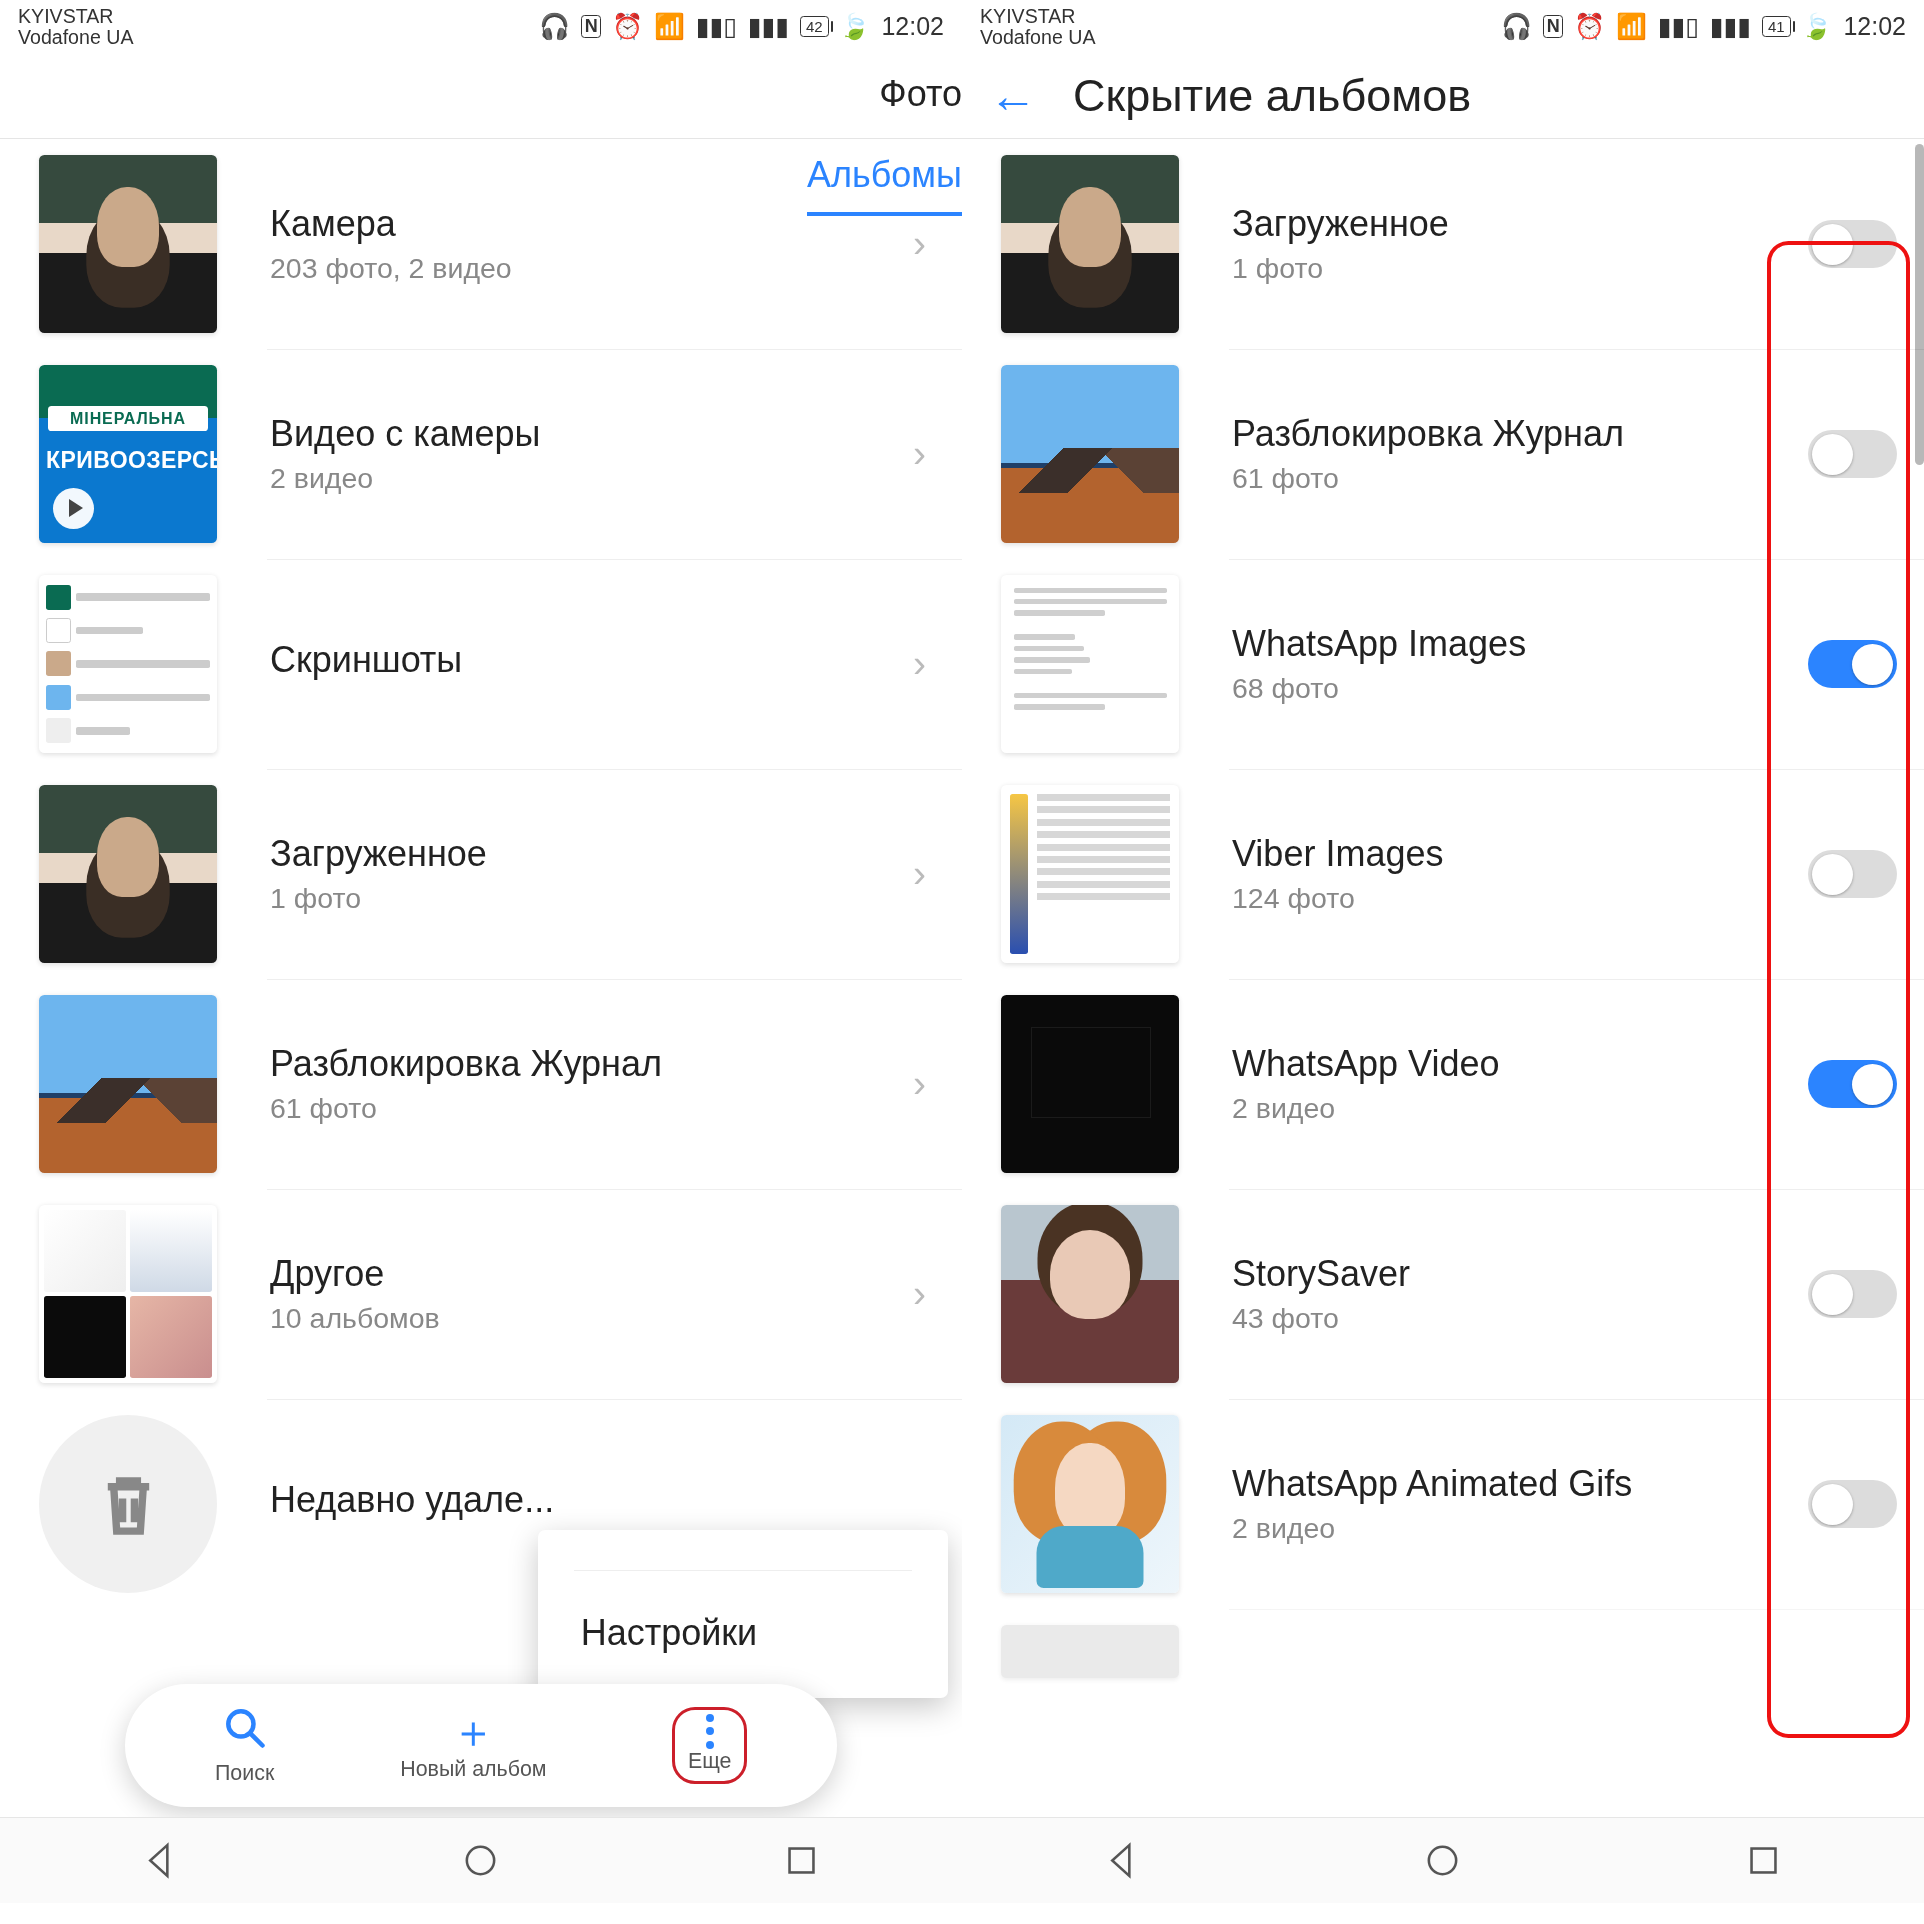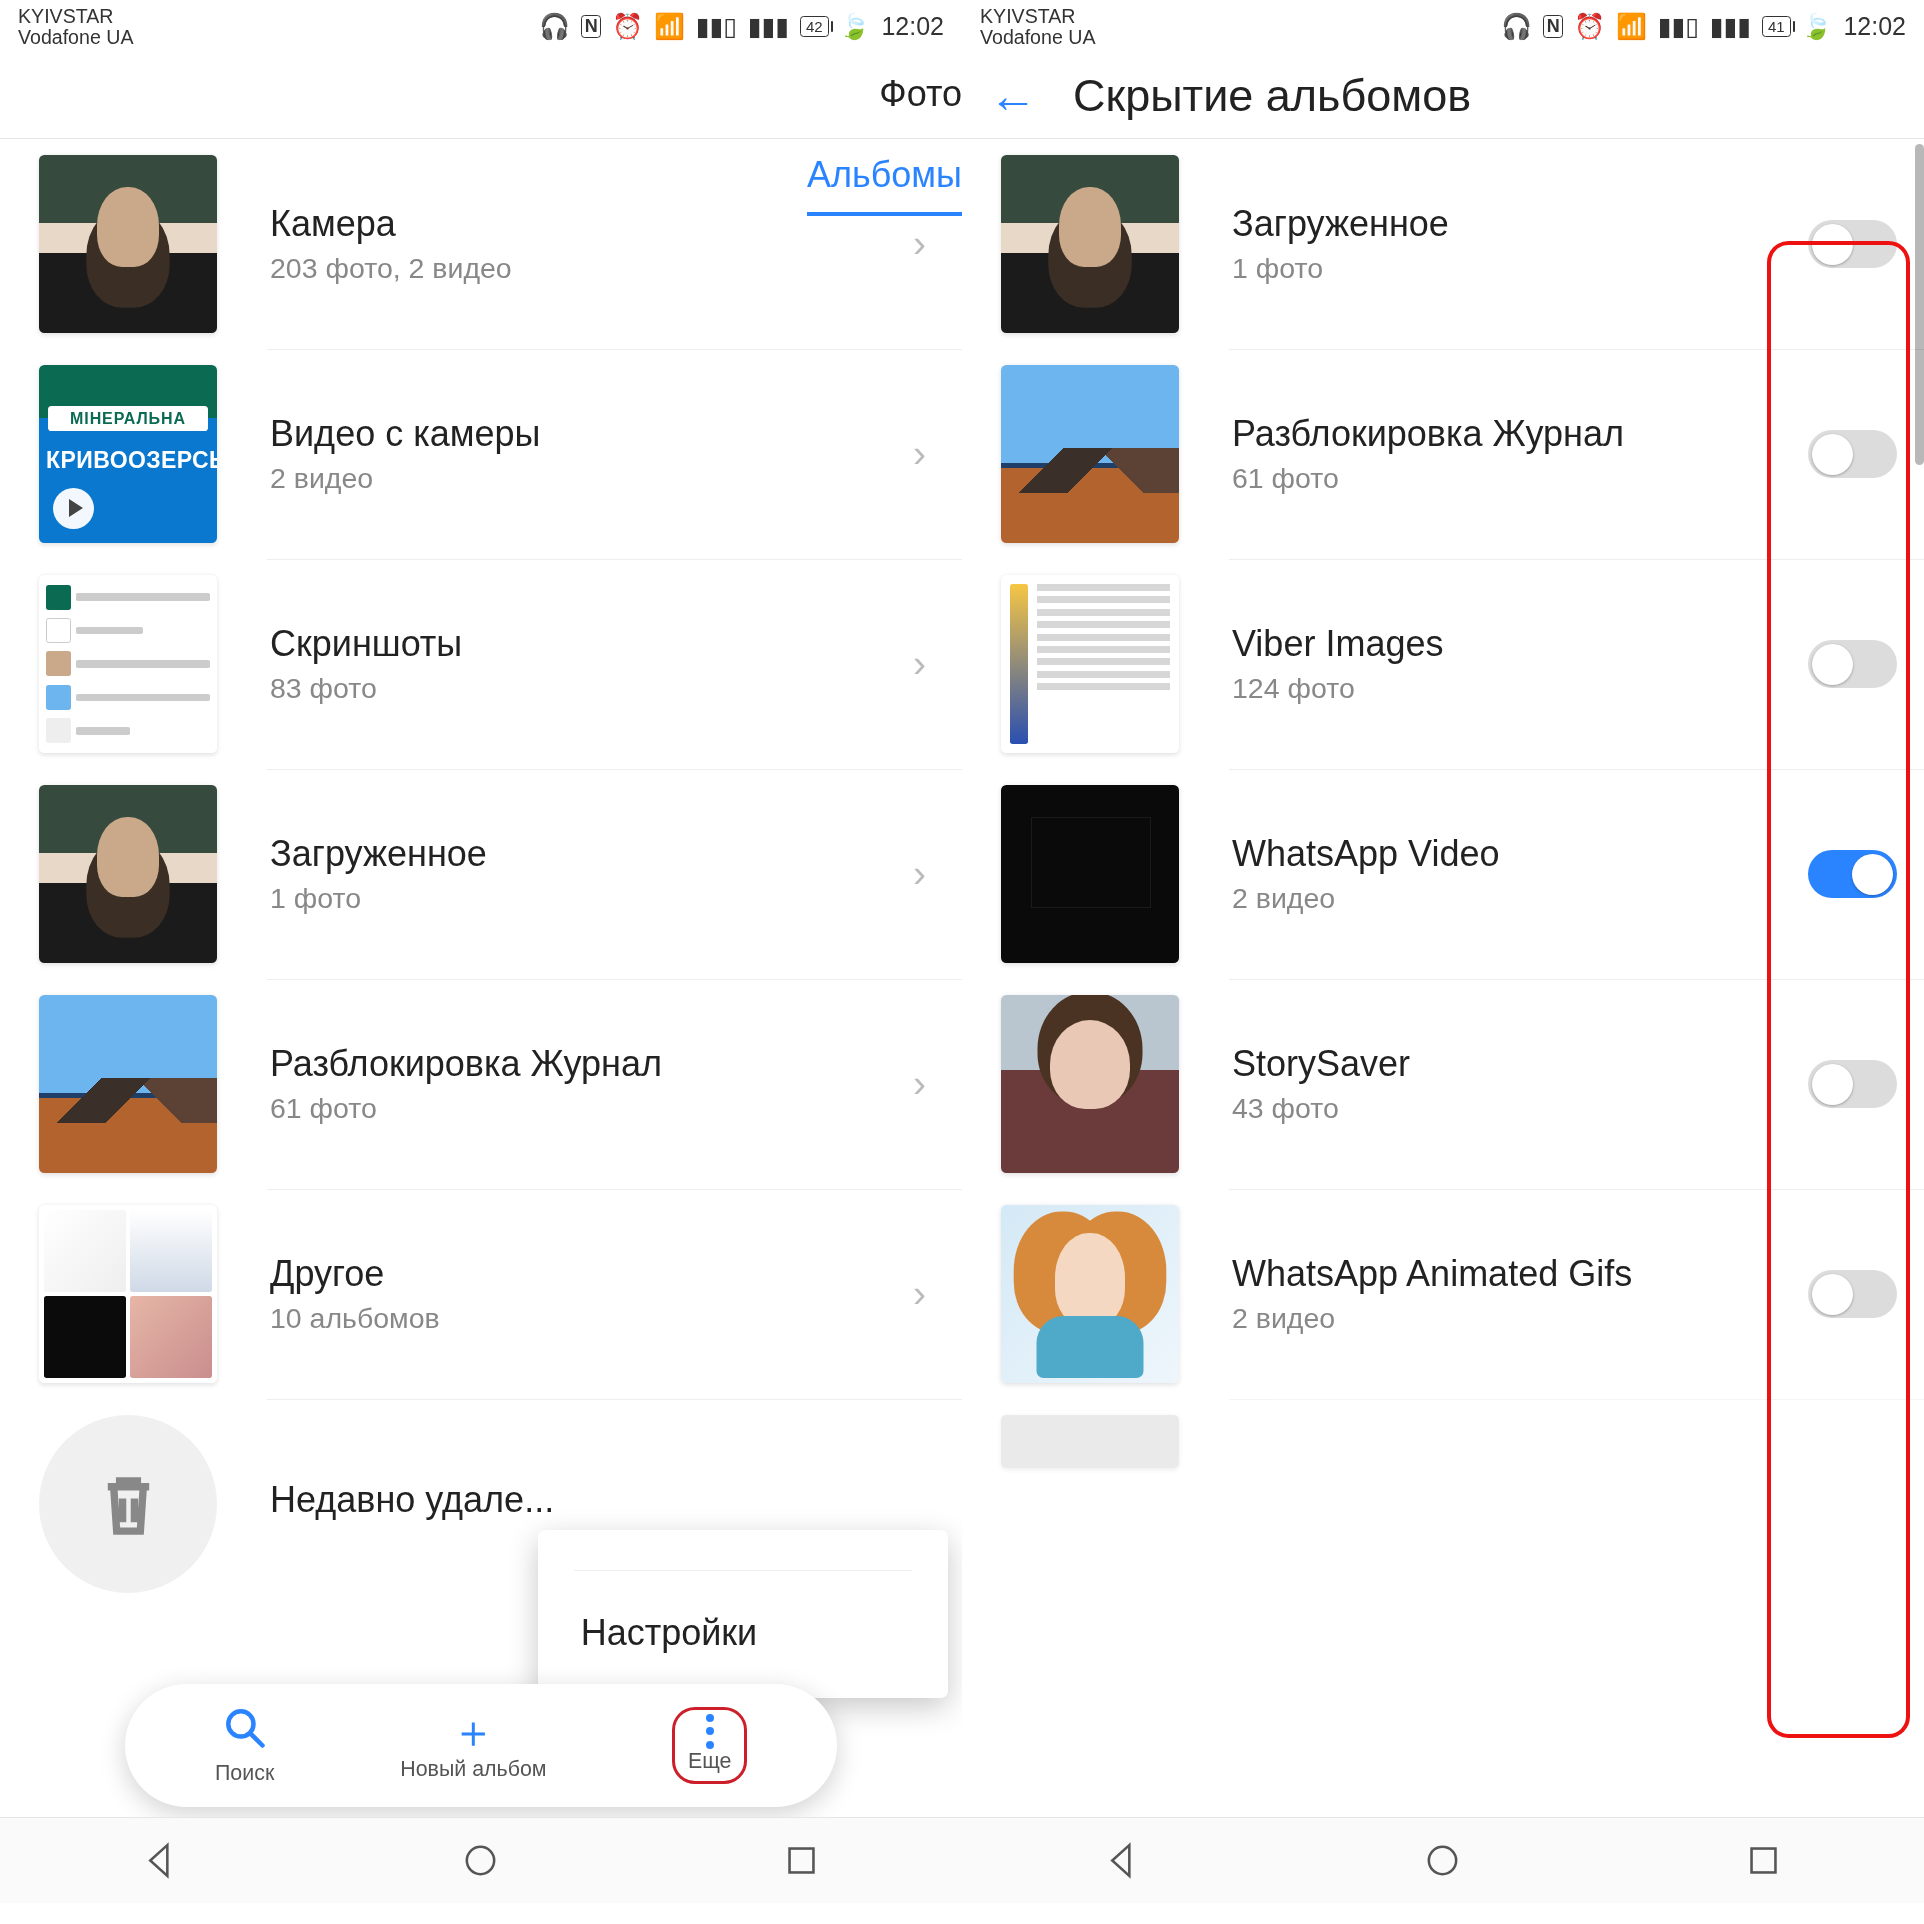--- a/index.html
+++ b/index.html
@@ -313,6 +313,26 @@
       <div class="toggle"></div>
     </div>
     <div class="row">
+      <div class="thumb th-doc">
+        <div class="para"></div>
+            <div class="para"></div>
+            <div class="para short"></div>
+        <div style="height:12.5px"></div>
+        <div class="para" style="width:40%"></div>
+            <div class="para" style="width:46%"></div>
+            <div class="para" style="width:50%"></div>
+            <div class="para" style="width:38%"></div>
+        <div style="height:12.5px"></div>
+        <div class="para"></div>
+            <div class="para short"></div>
+      </div>
+      <div class="tx">
+            <div class="name">WhatsApp Images</div>
+            <div class="sub">68 фото</div>
+          </div>
+      <div class="toggle on"></div>
+    </div>
+    <div class="row">
       <div class="thumb th-tbl">
         <div class="side"></div>
         <div class="rs">

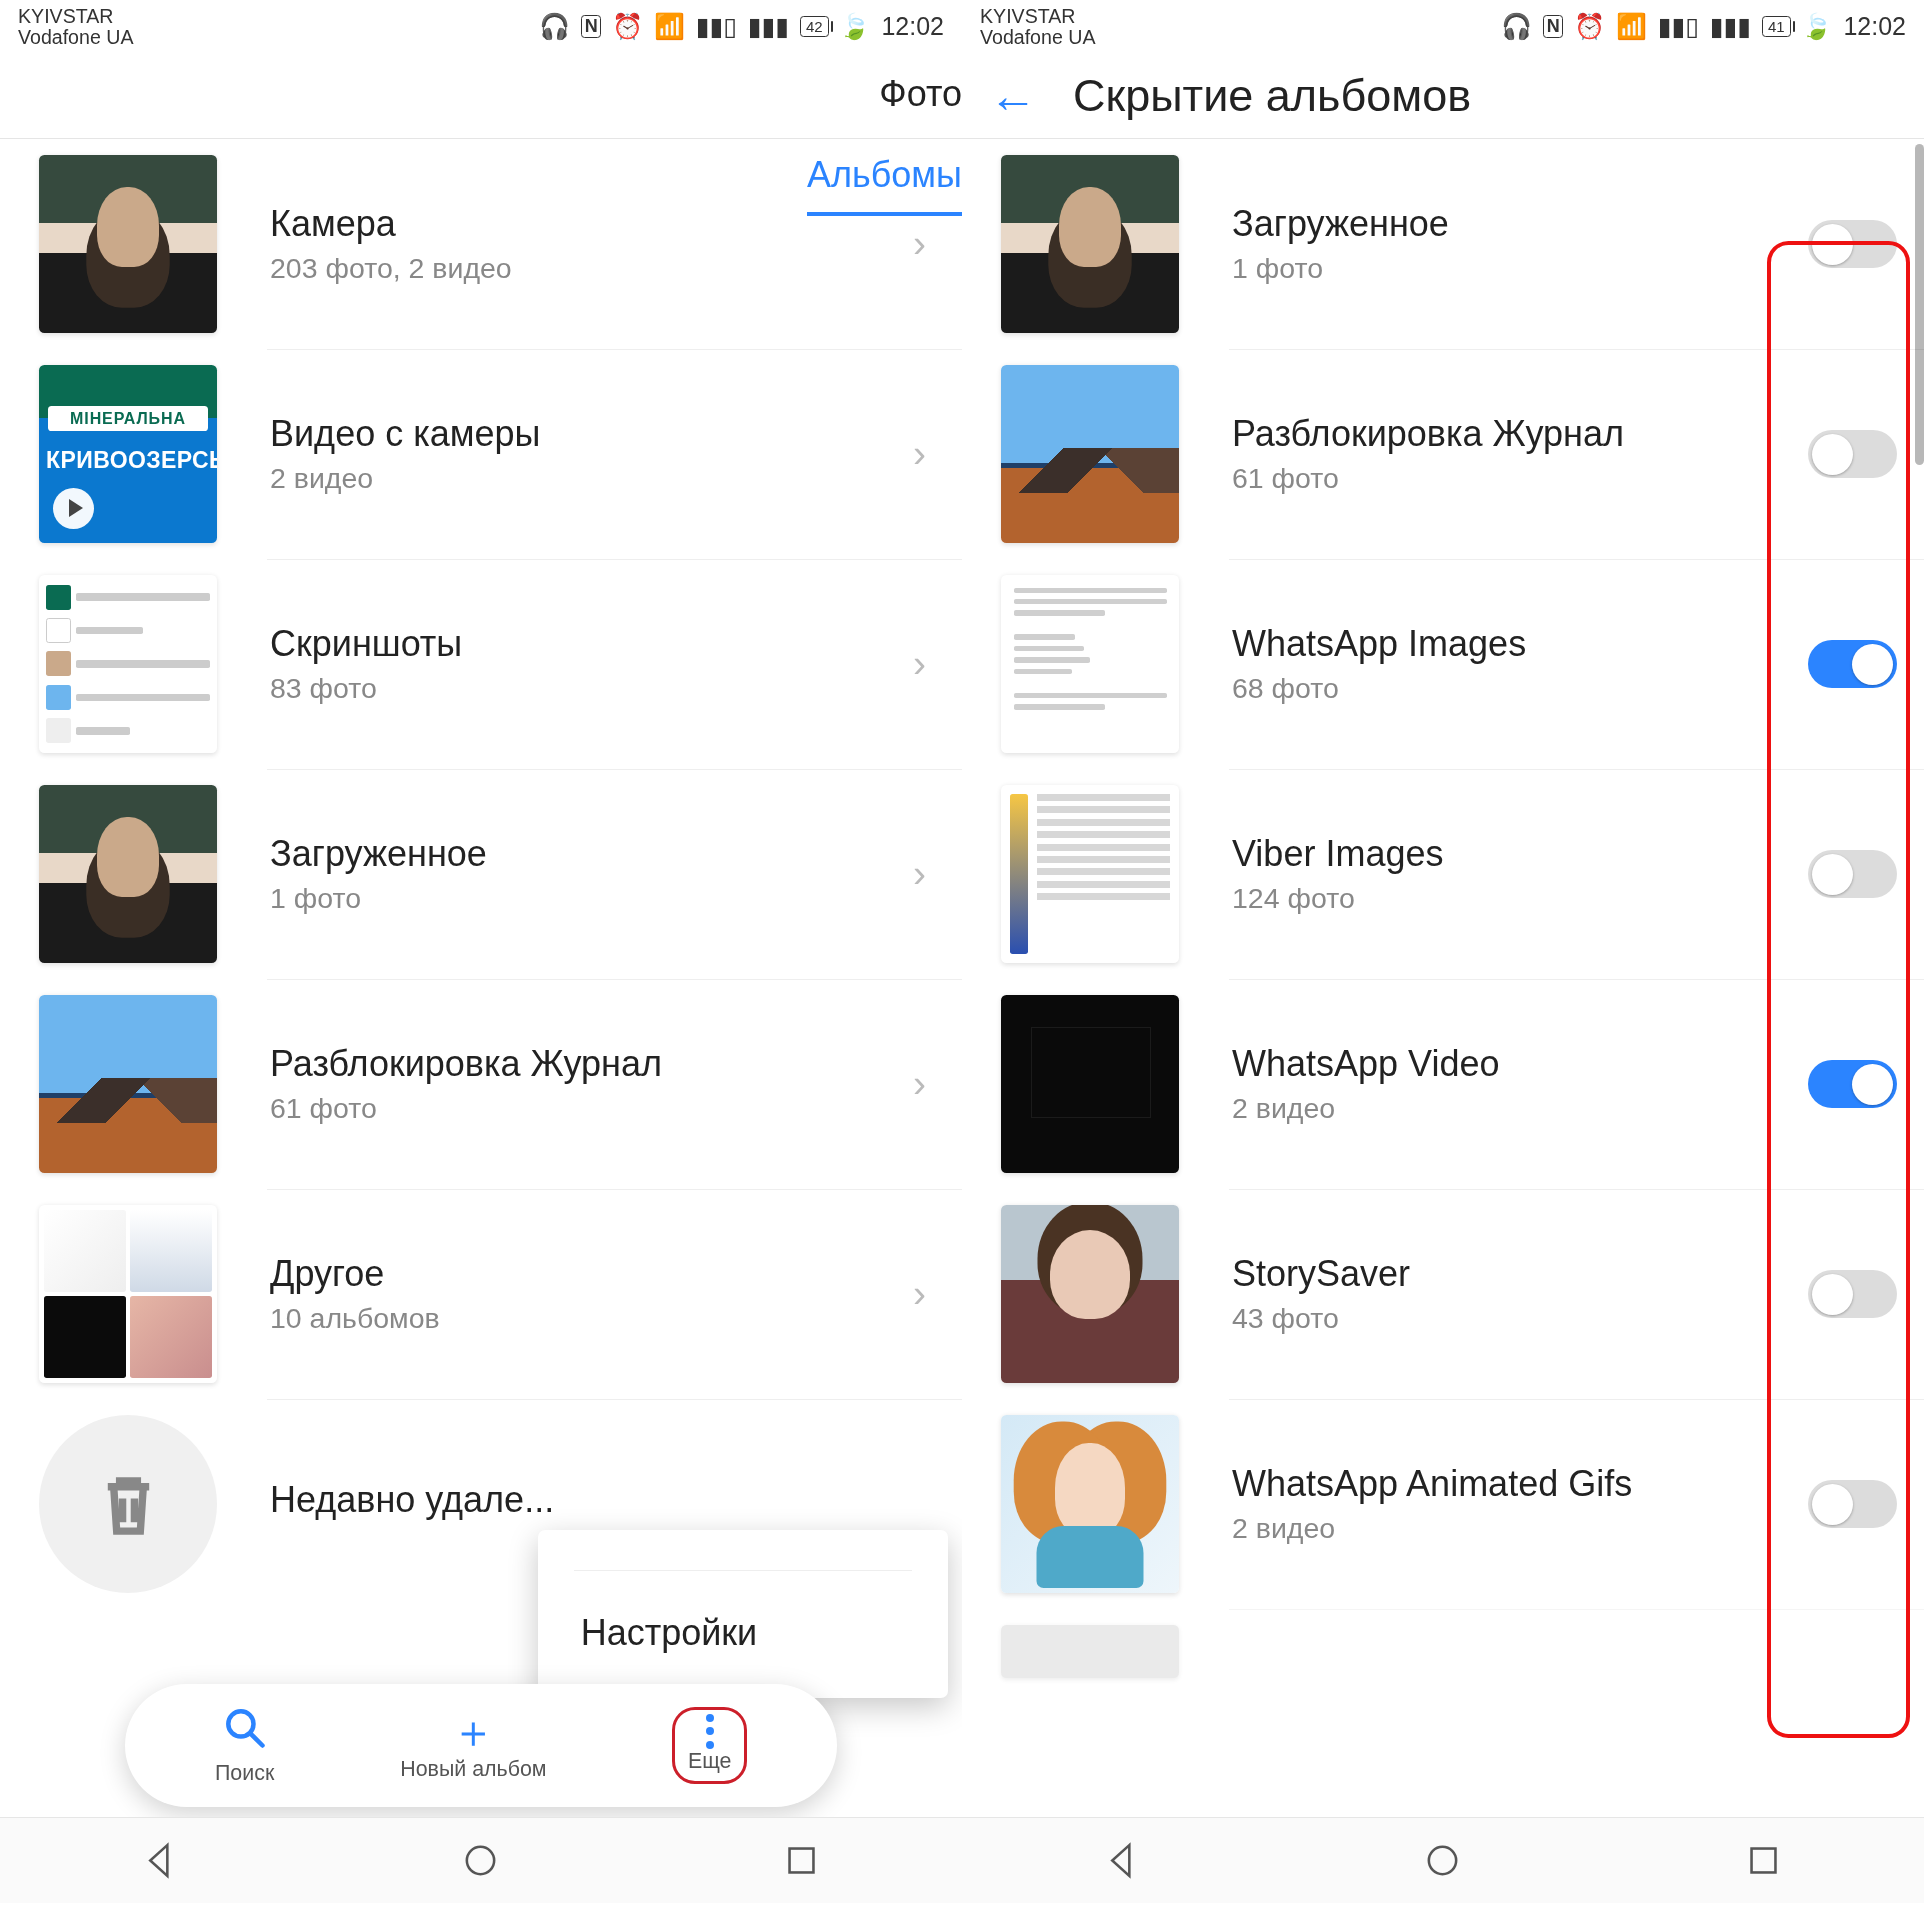--- a/index.html
+++ b/index.html
@@ -181,7 +181,6 @@
       </div>
       <div class="tx">
             <div class="name">Скриншоты</div>
-            <div class="sub">83 фото</div>
           </div>
       <div class="chev">›</div>
     </div>

